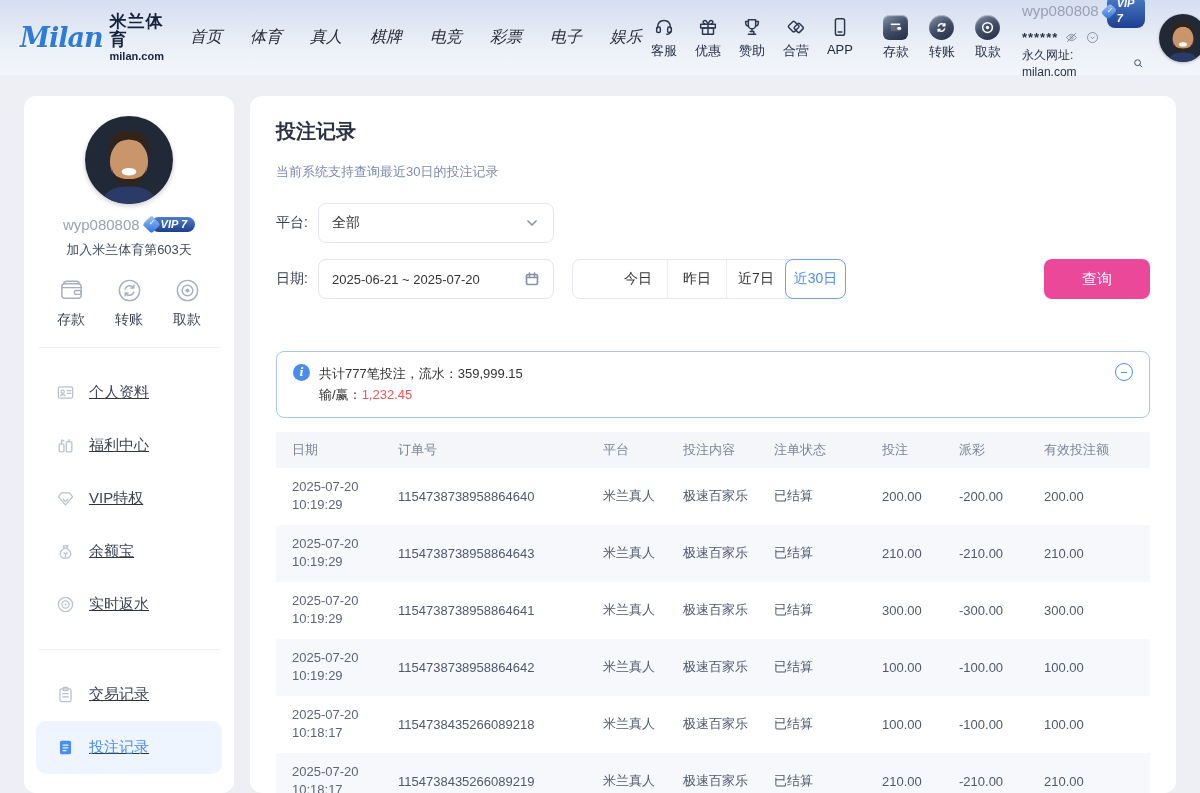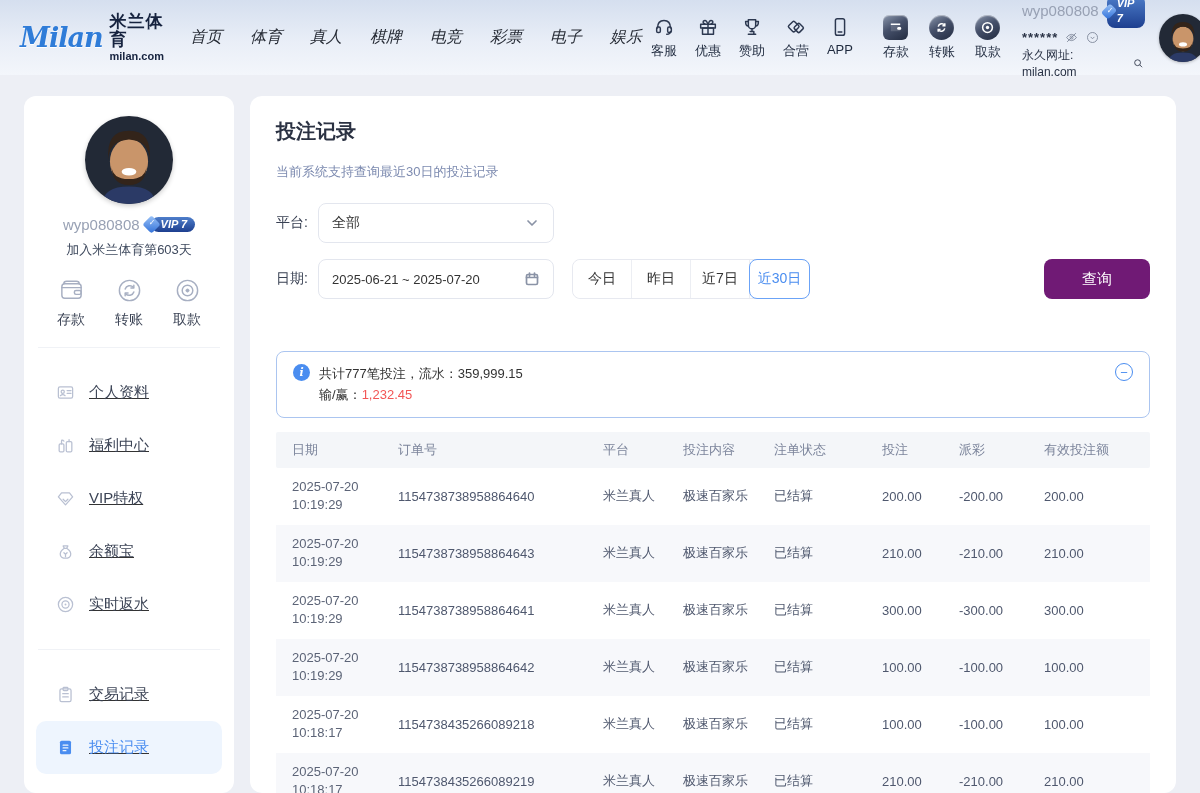--- a/index.html
+++ b/index.html
@@ -91,7 +91,7 @@
   .select svg, .date-input svg { width:16px; height:16px; stroke:#8a93a6; fill:none; stroke-width:1.7;
      stroke-linecap:round; stroke-linejoin:round; }
   .date-input { font-size:13px; }
-  .seg { display:flex; margin-left:18px; border:1px solid #e7e9f0; border-radius:8px; height:40px; }
+  .seg { display:flex; margin-left:18px; border:1px solid #e7e9f0; border-radius:8px; height:40px;padding-left:36px; }
   .seg-btn { width:59px; background:#fff; border:none; border-right:1px solid #eceef3;
              font-size:14px; color:#333; cursor:pointer; font-family:inherit; }
   .seg-btn:first-child { border-radius:8px 0 0 8px; }

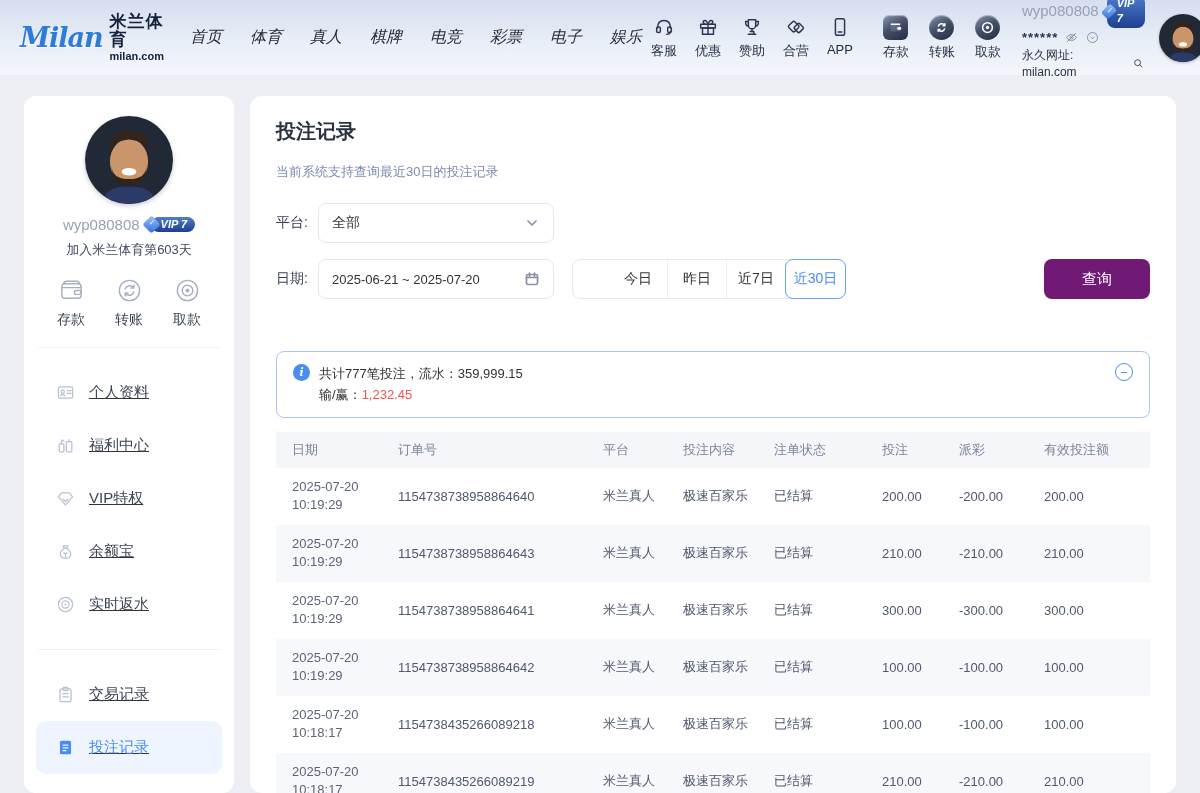--- a/index.html
+++ b/index.html
@@ -100,7 +100,7 @@
                     position:relative; z-index:2; width:61px; }
   .action-btns { margin-left:auto; display:flex; gap:12px; }
   .btn { height:40px; border-radius:8px; font-size:15px; cursor:pointer; font-family:inherit; }
-  .btn-primary { width:106px; background:#701a75; color:#fff; border:none; }
+  .btn-primary { width:106px; background:#ec4899; color:#fff; border:none; }
   .btn-plain { width:104px; background:#fff; border:1px solid #e3e6ee; color:#3a4254; }
 
   .summary { margin-top:52px; border:1px solid #abc5f0; border-radius:8px; padding:11px 16px;

